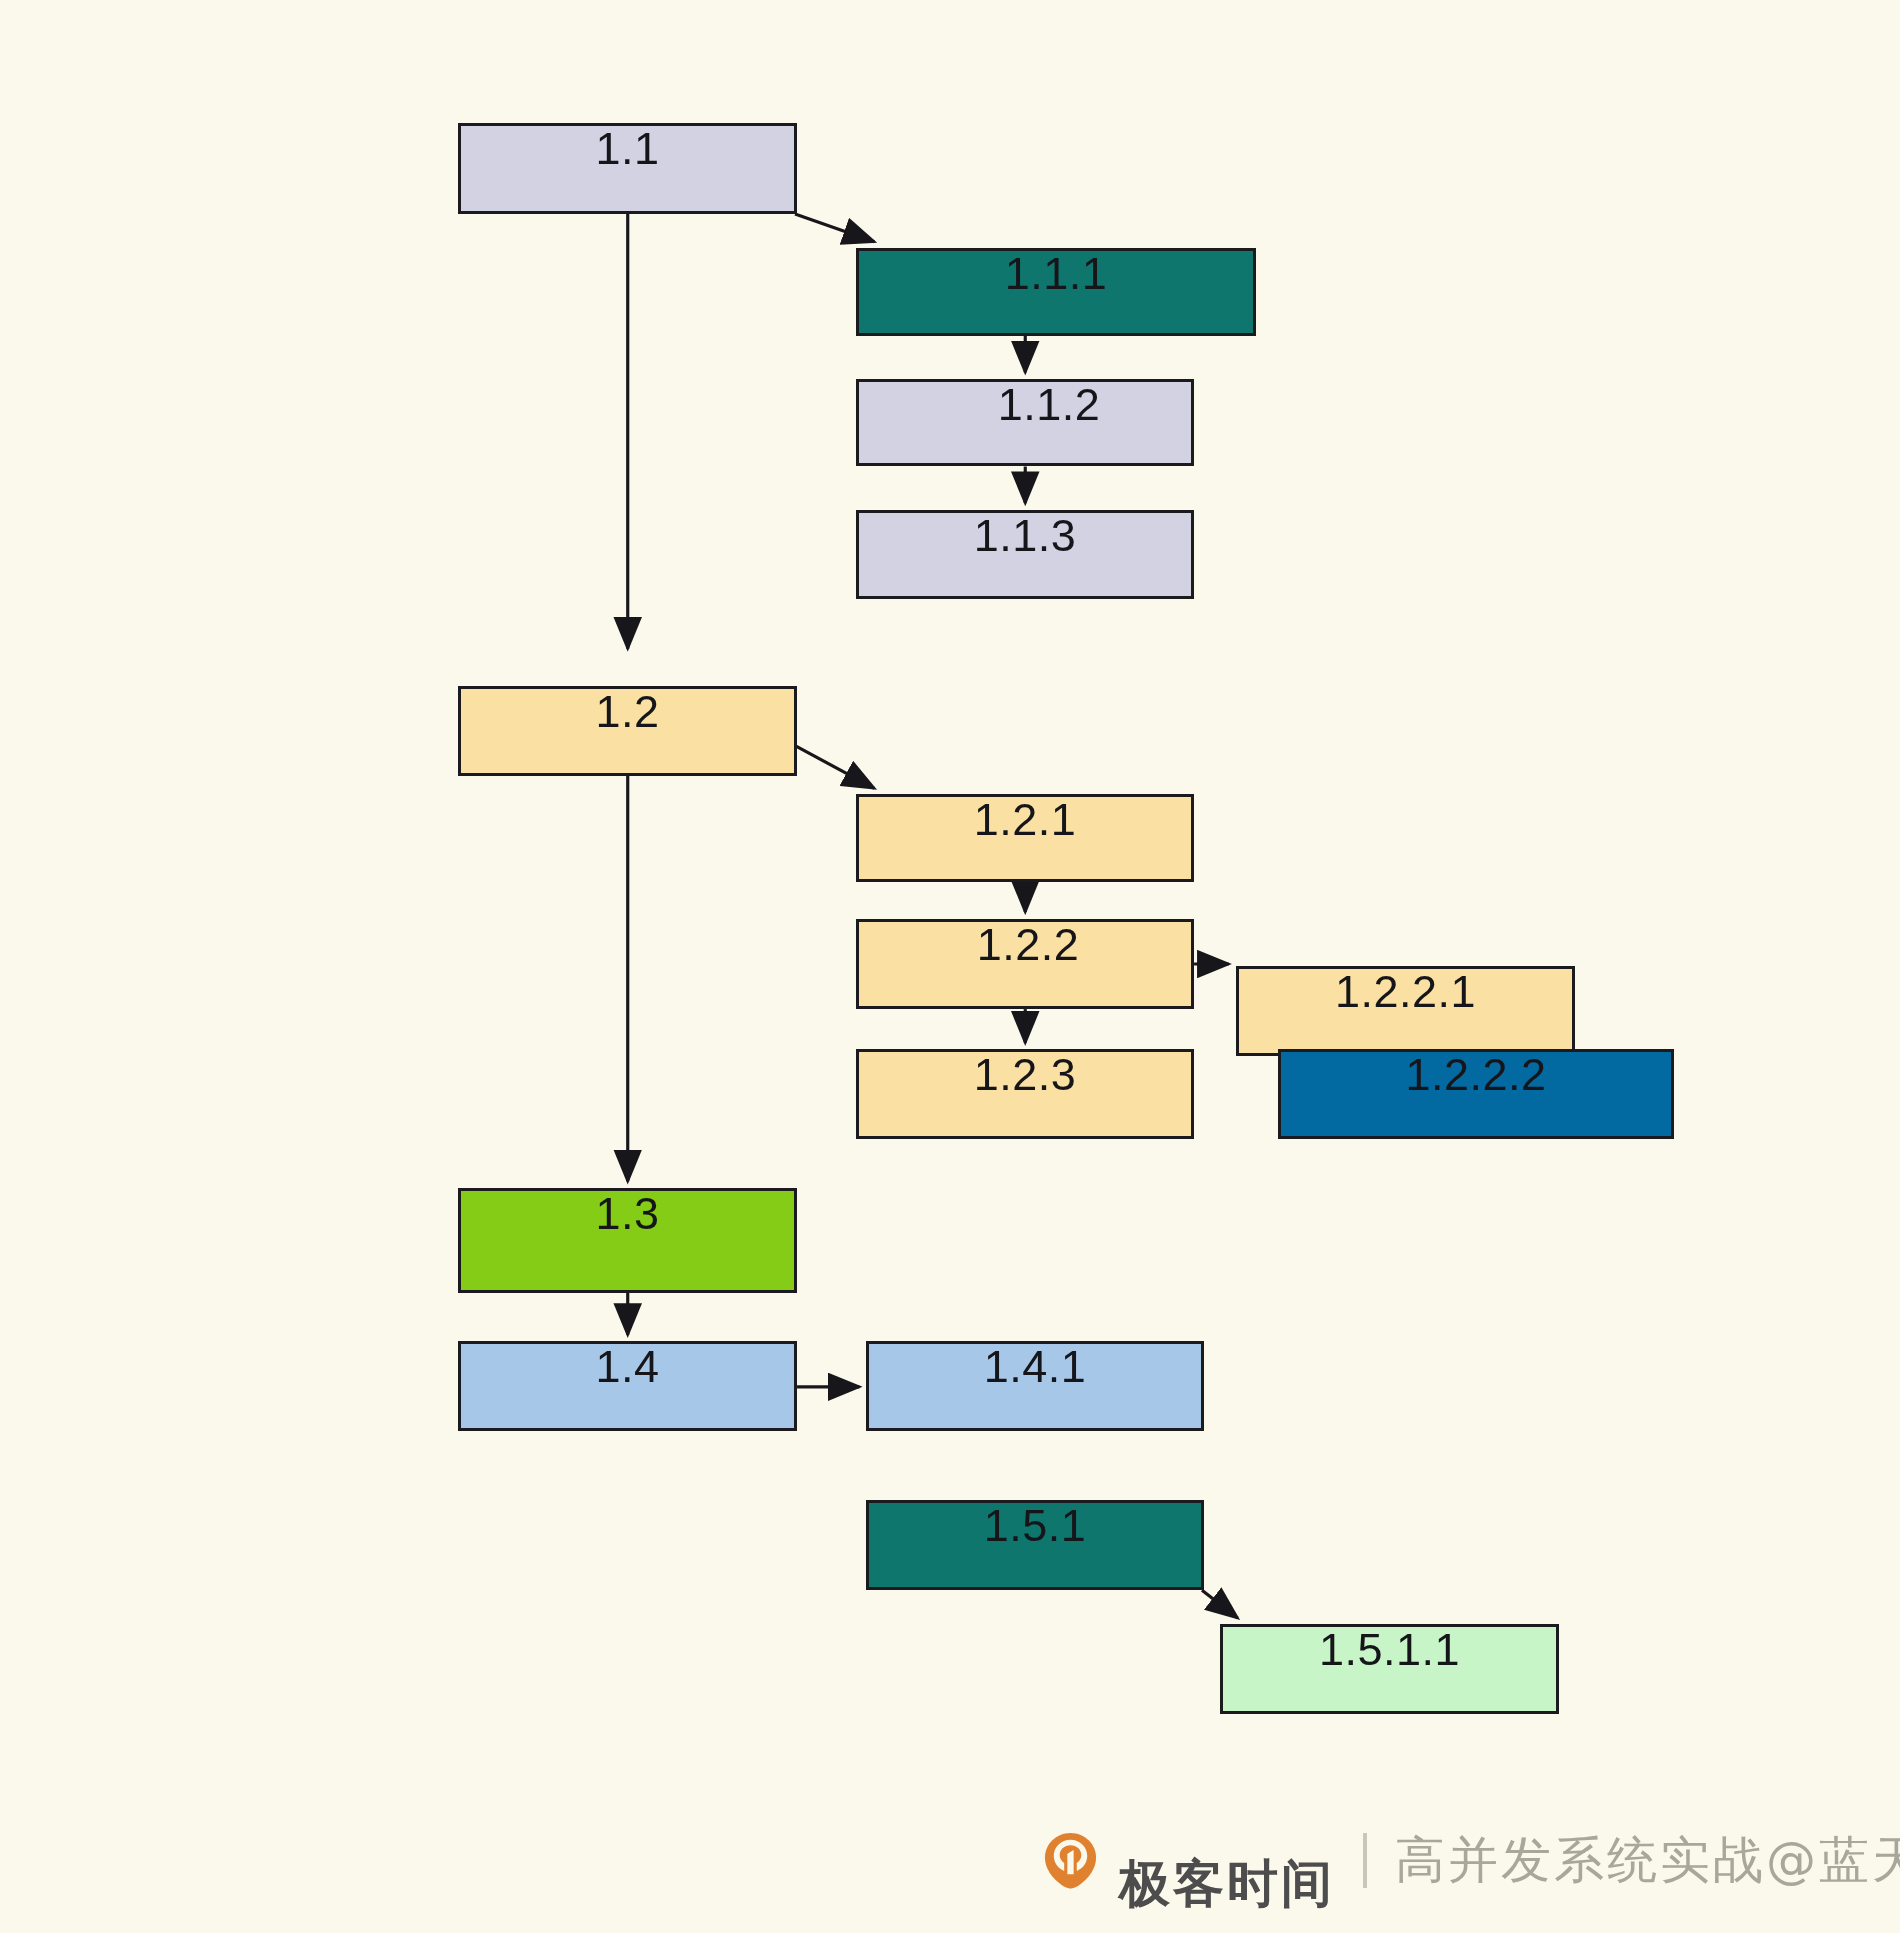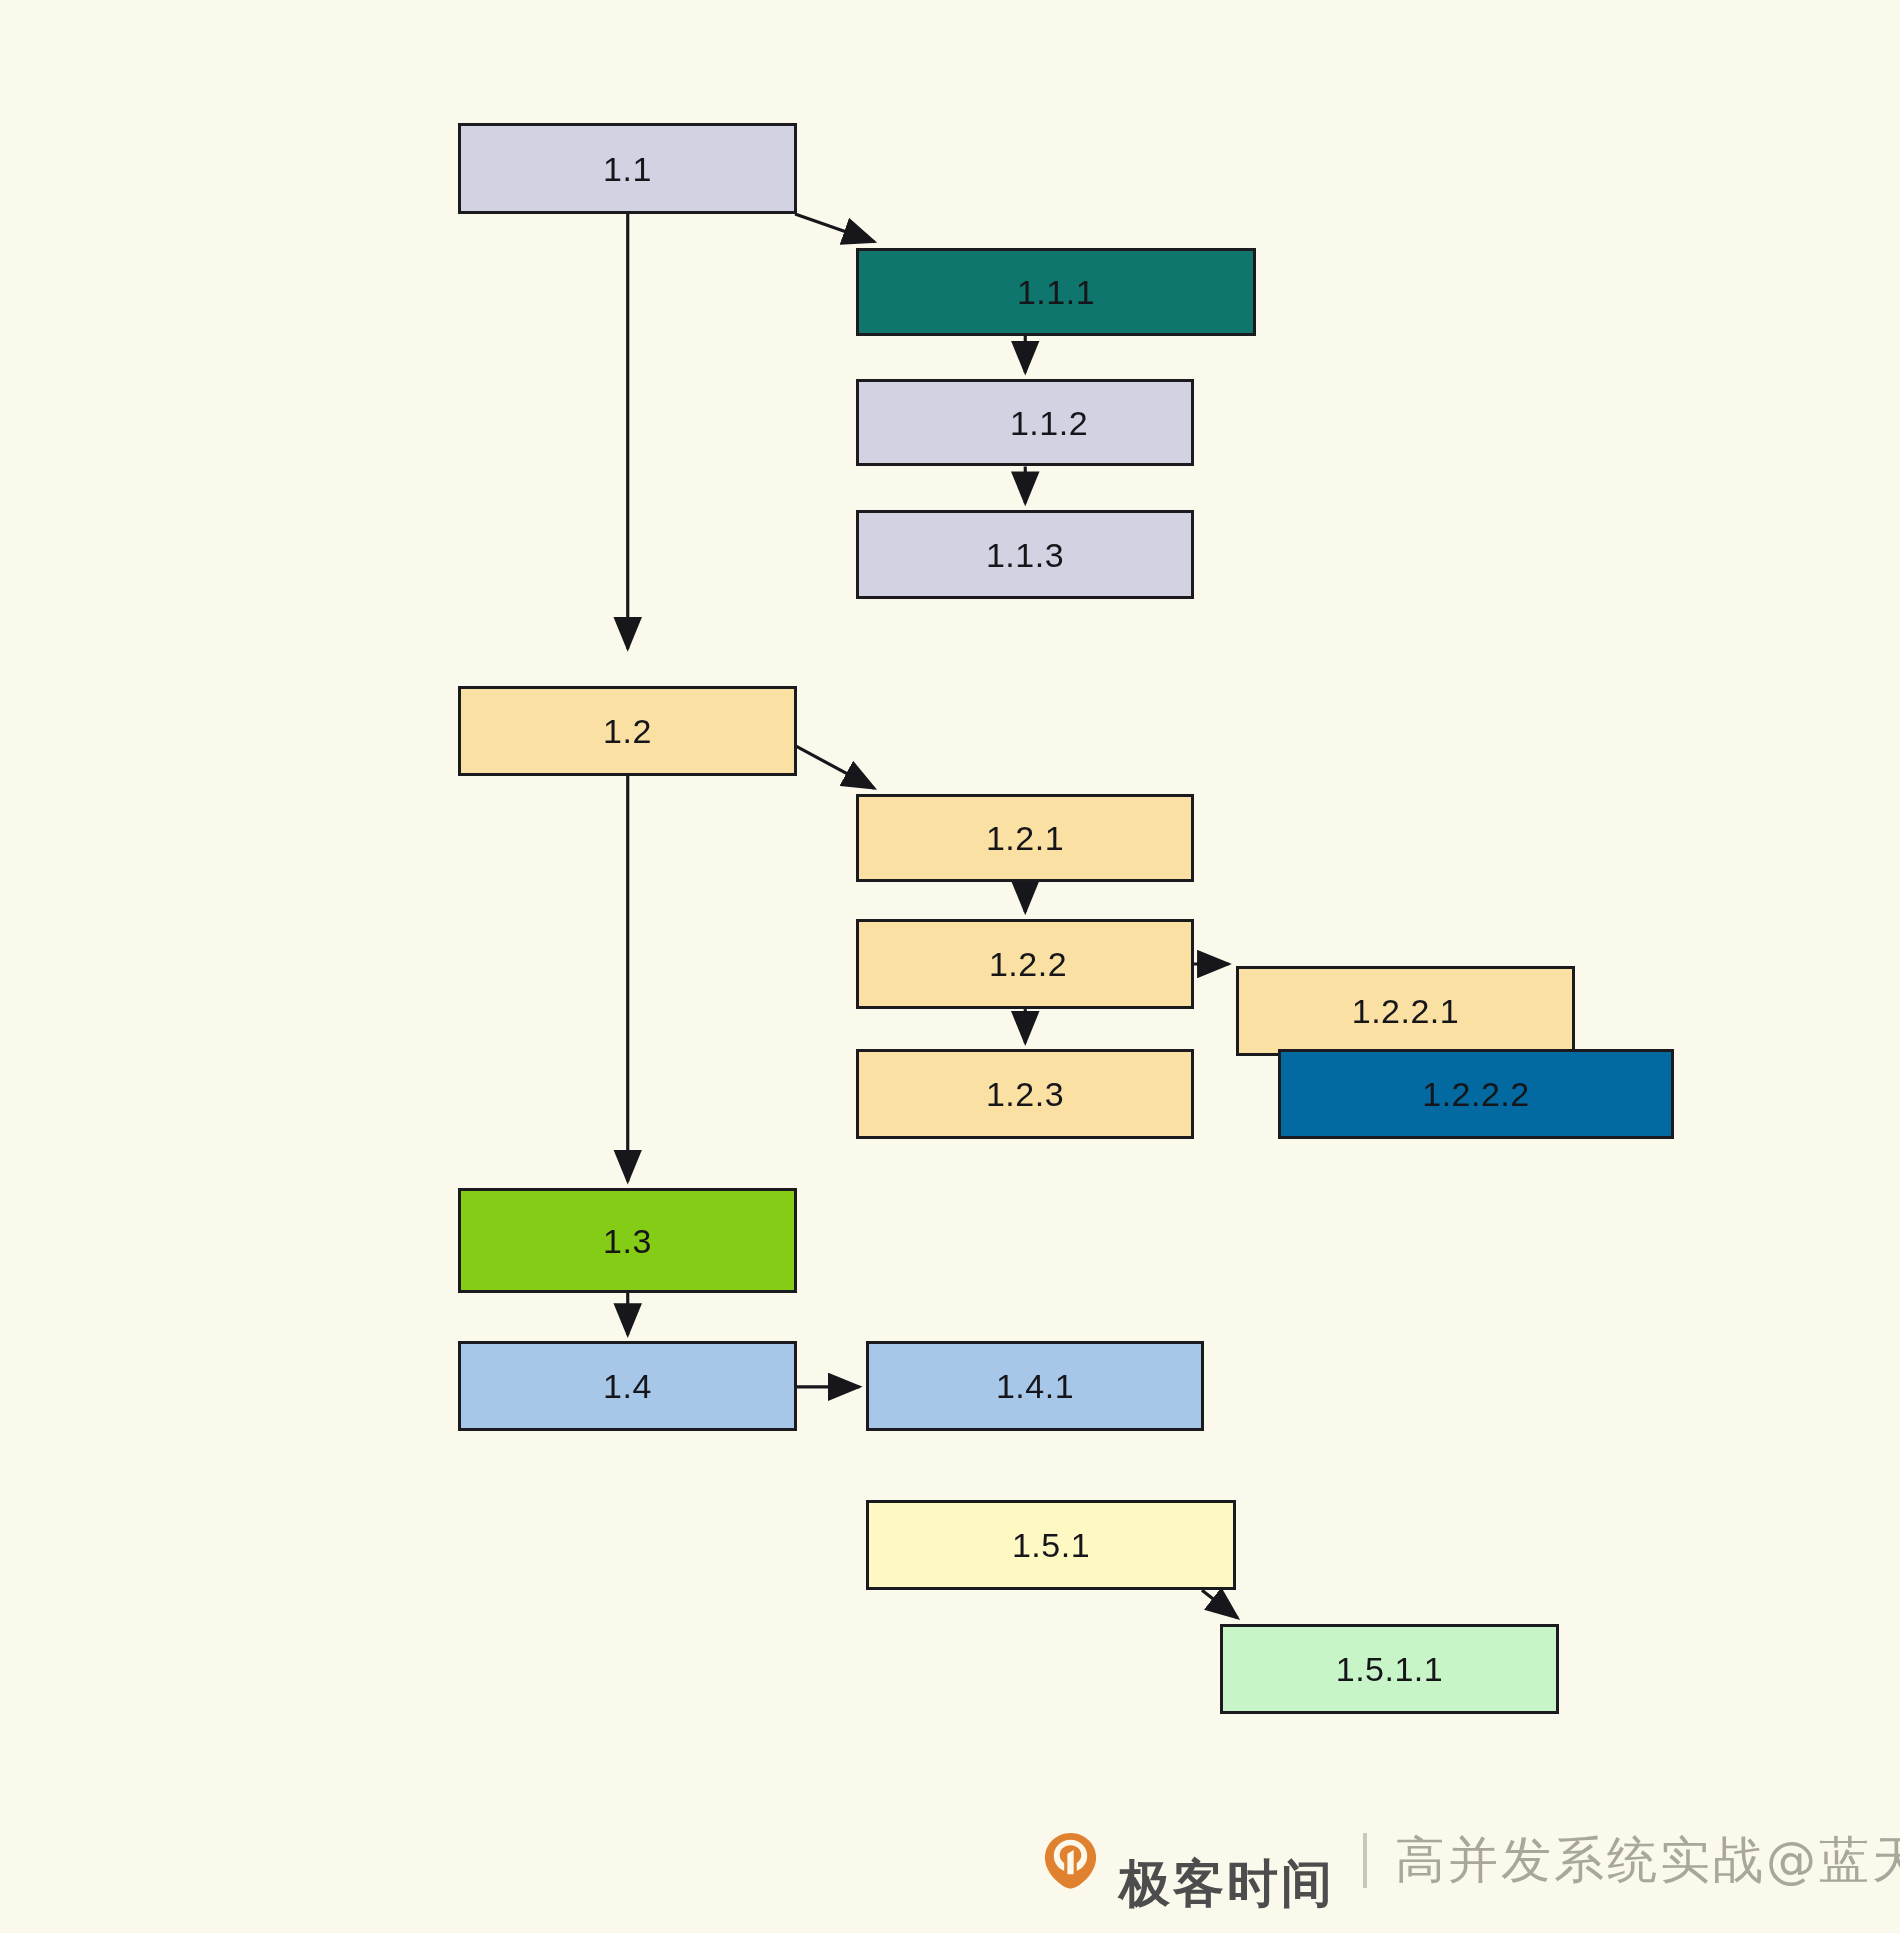--- a/index.html
+++ b/index.html
@@ -29,10 +29,10 @@
     box-sizing: border-box;
     border: 3px solid #0ea5e9;
     display: flex;
-    align-items: center;
+    align-items: flex-start;
     justify-content: center;
     color: #15151a;
-    font-size: 34px;
+    font-size: 45px;
     line-height: 1;
     letter-spacing: 0.5px;
     user-select: none;

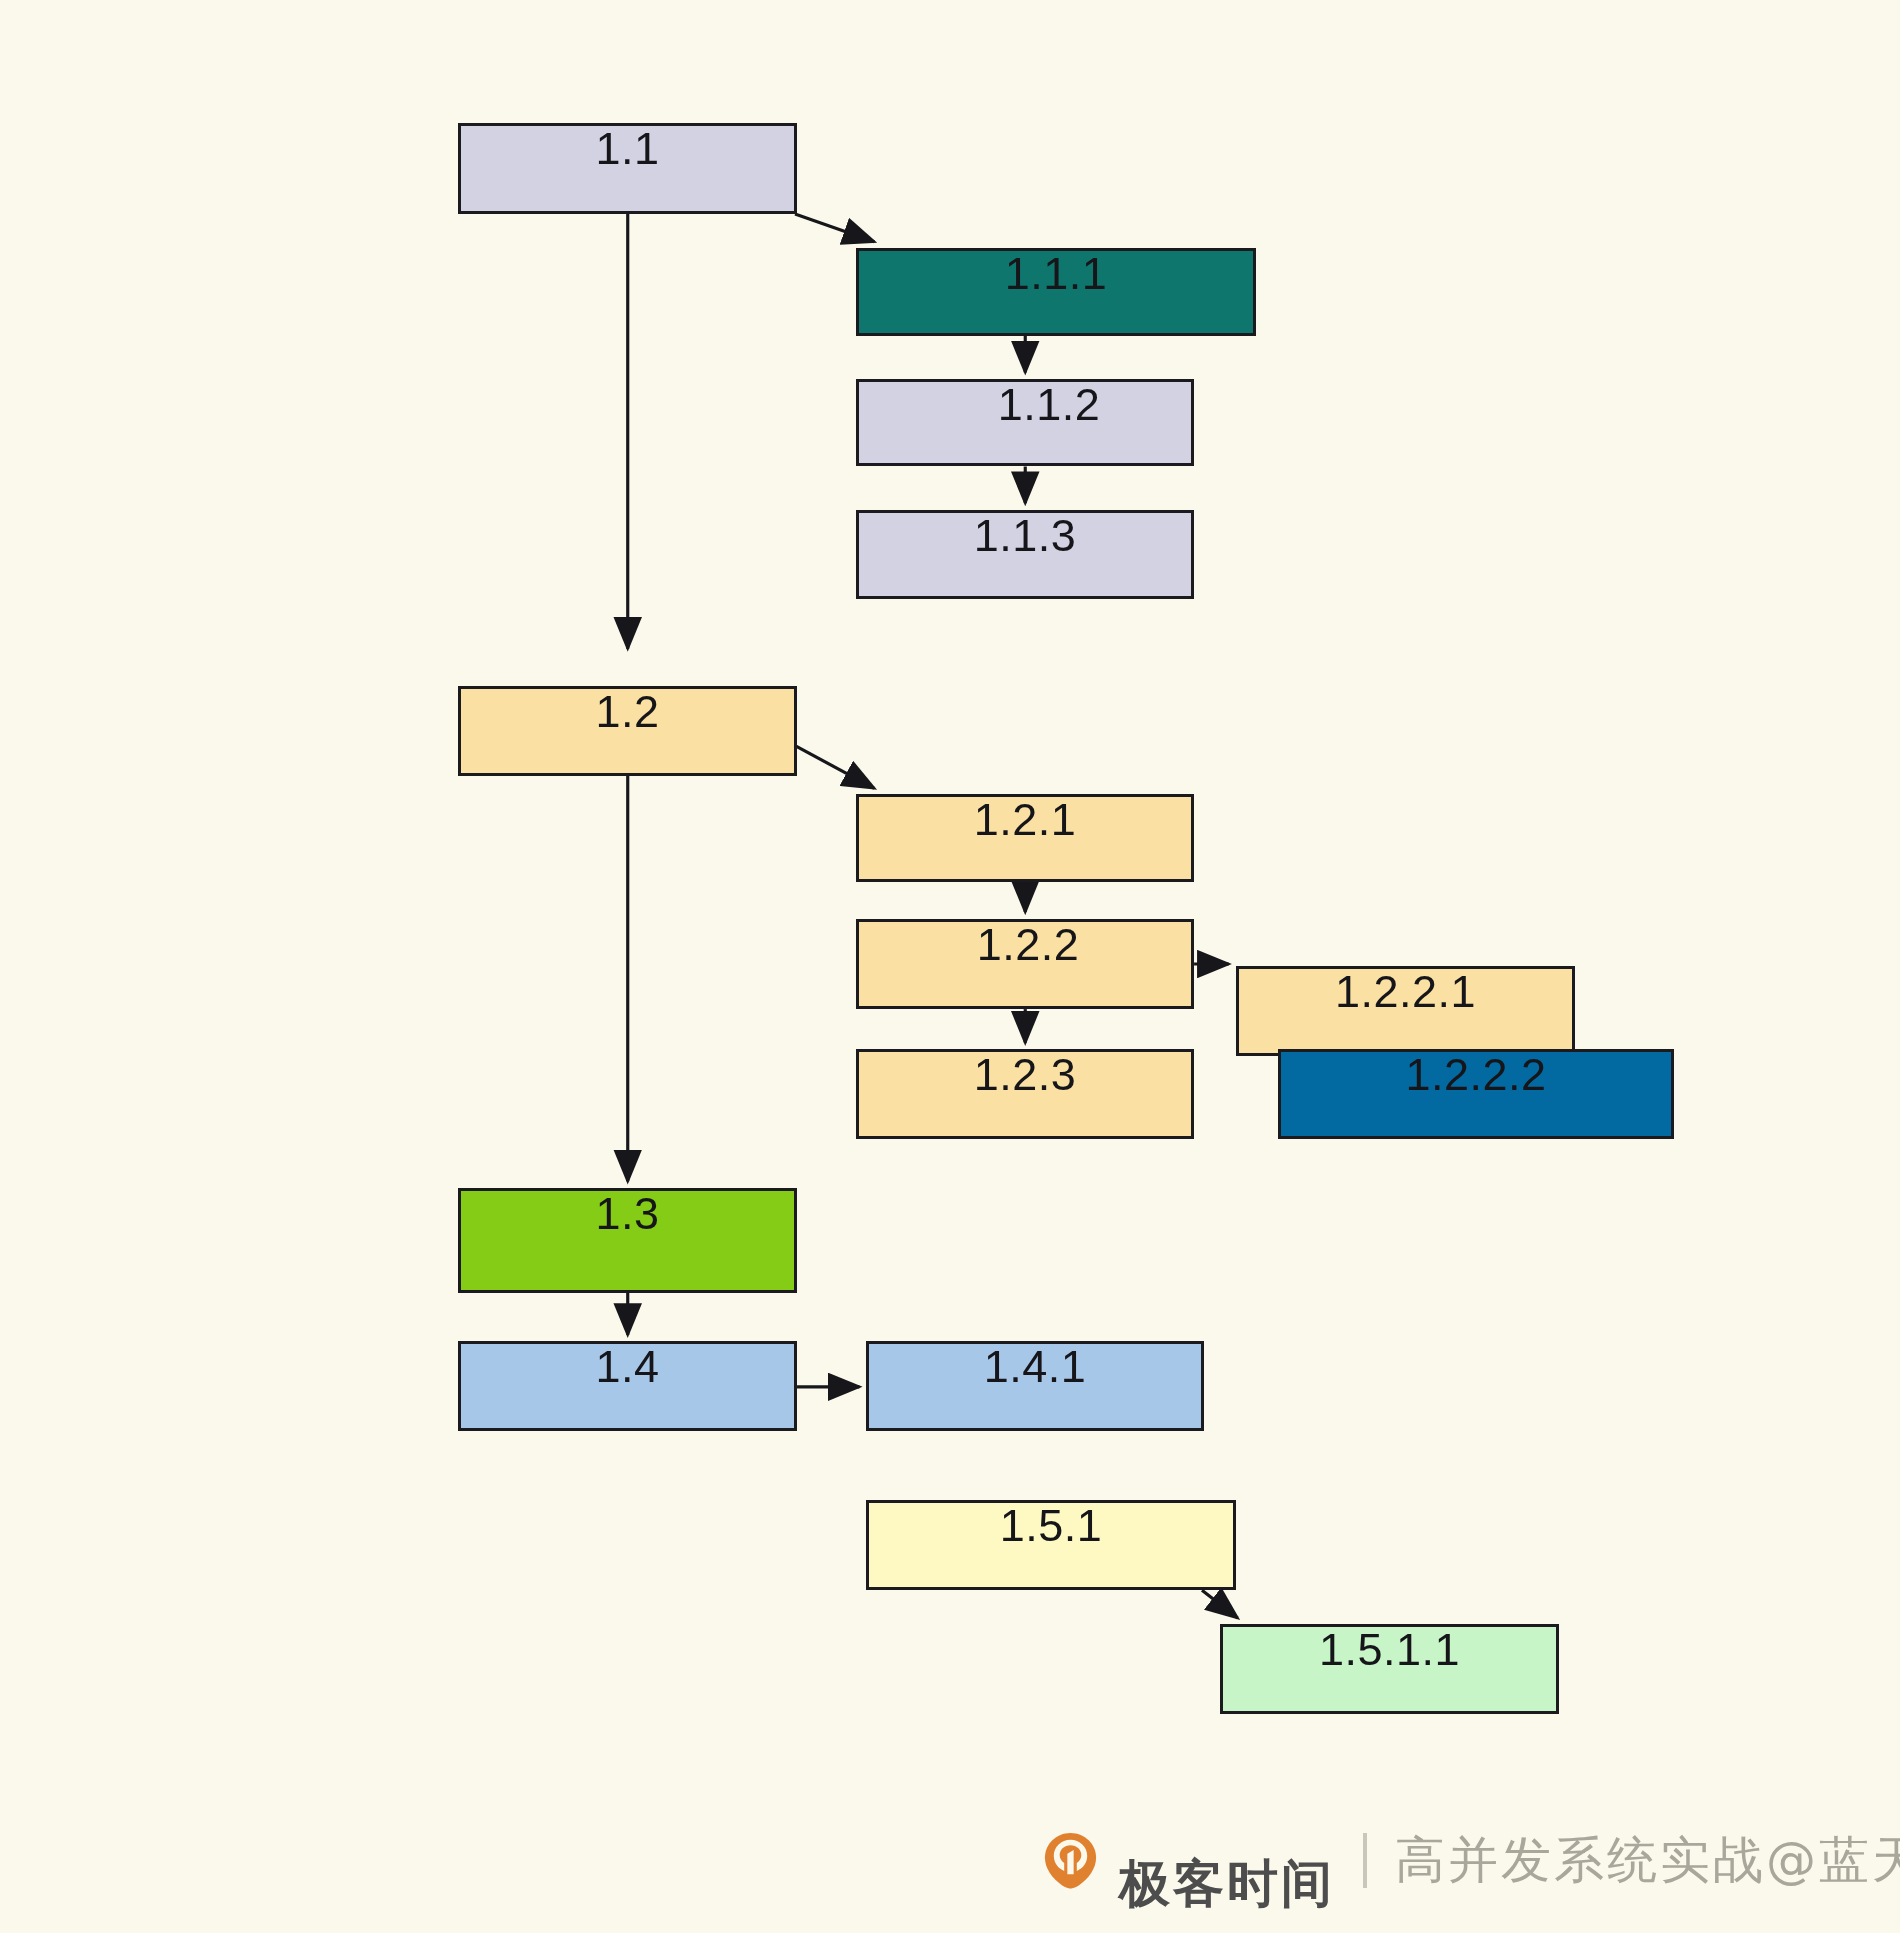--- a/index.html
+++ b/index.html
@@ -142,7 +142,7 @@
       <div class="node" style="left: 866px; top: 1341px; width: 338px; height: 90px; background: rgb(167, 199, 233); border-color: rgb(27, 27, 31);">
         <span class="node-label">1.4.1</span>
       </div>
-      <div class="node" style="left: 866px; top: 1500px; width: 370px; height: 90px; background: #fef9c3; border-color: rgb(27, 27, 31);">
+      <div class="node" style="left: 866px; top: 1500px; width: 338px; height: 90px; background: #0f766e; border-color: rgb(27, 27, 31);">
         <span class="node-label">1.5.1</span>
       </div>
       <div class="node" style="left: 1220px; top: 1624px; width: 339px; height: 90px; background: rgb(200, 245, 200); border-color: rgb(27, 27, 31);">

